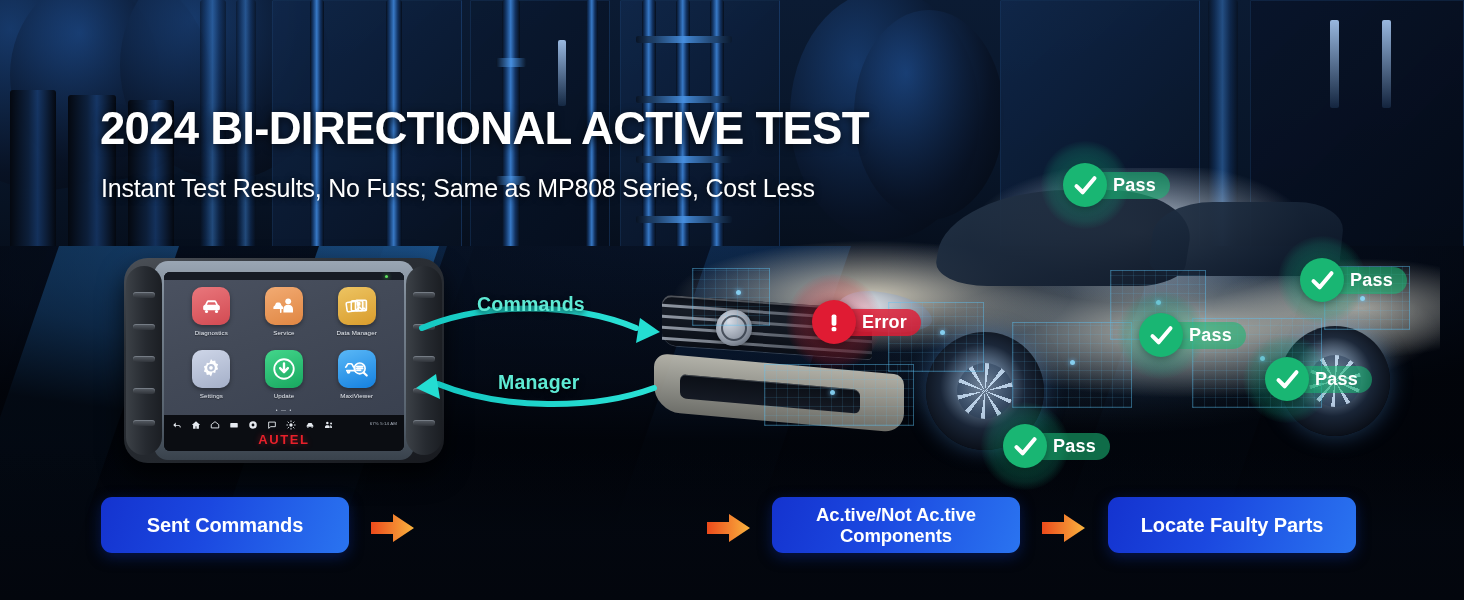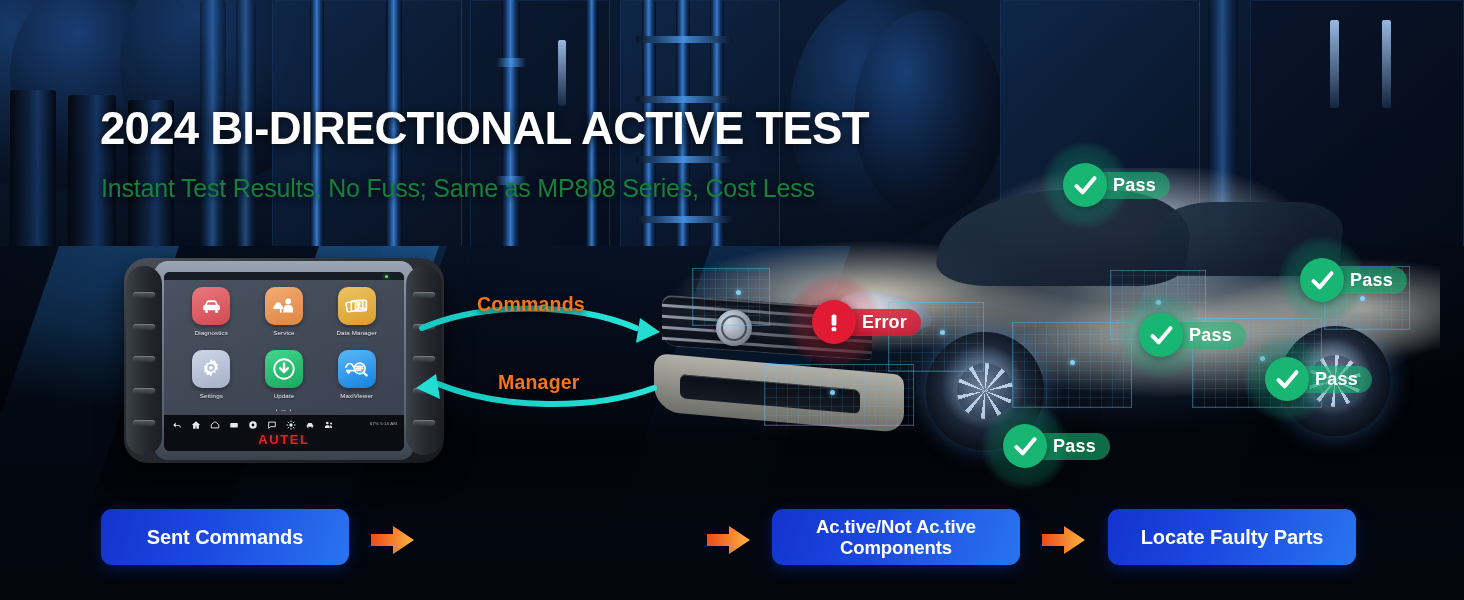--- a/index.html
+++ b/index.html
@@ -110,7 +110,7 @@
   }
   .subhead {
     position:absolute; left:101px; top:174px;
-    font-size:25px; color:#15803d; font-weight:400;
+    font-size:25px; color:#ffffff; font-weight:400;
     letter-spacing:-.2px; white-space:nowrap;
     text-shadow:0 1px 7px rgba(0,0,0,.8);
   }

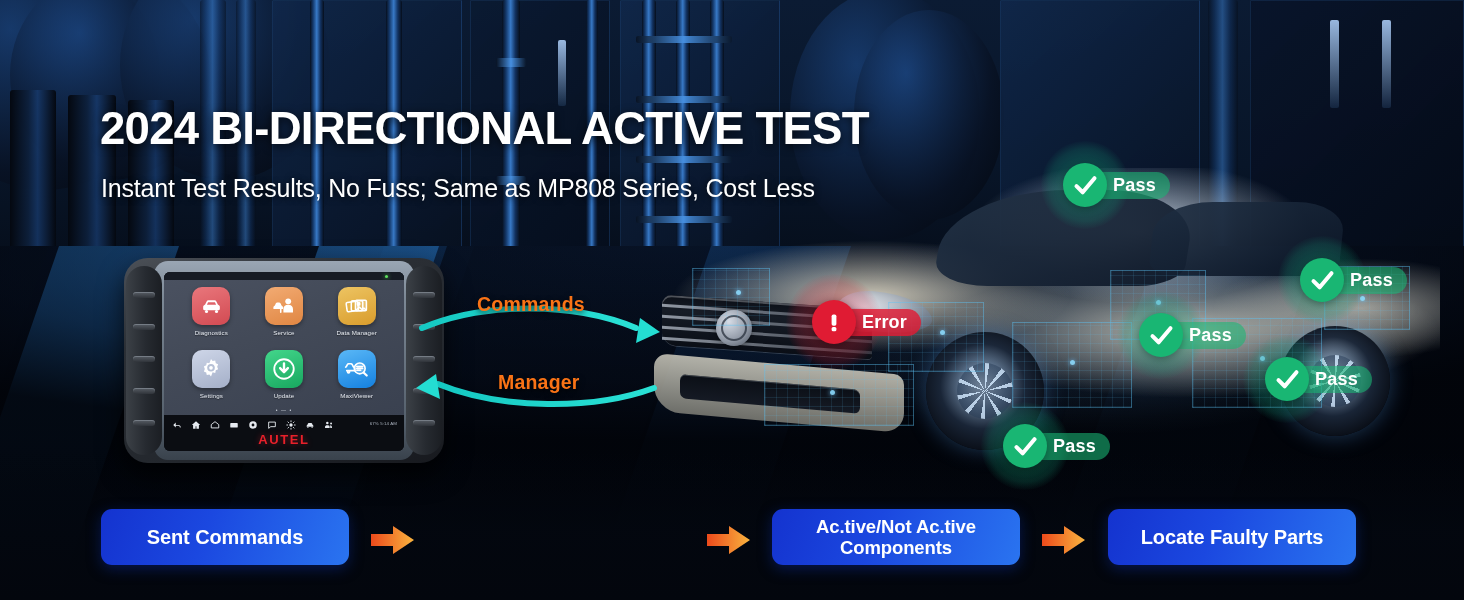--- a/index.html
+++ b/index.html
@@ -308,7 +308,7 @@
   
   .flow-svg { position:absolute; left:404px; top:280px; width:270px; height:130px; }
   .flow-lbl {
-    position:absolute; font-size:19.5px; font-weight:bold; color:#f97316;
+    position:absolute; font-size:19.5px; font-weight:bold; color:#5eead4;
     letter-spacing:.2px; white-space:nowrap;
     text-shadow:0 2px 6px rgba(0,0,0,.85);
   }

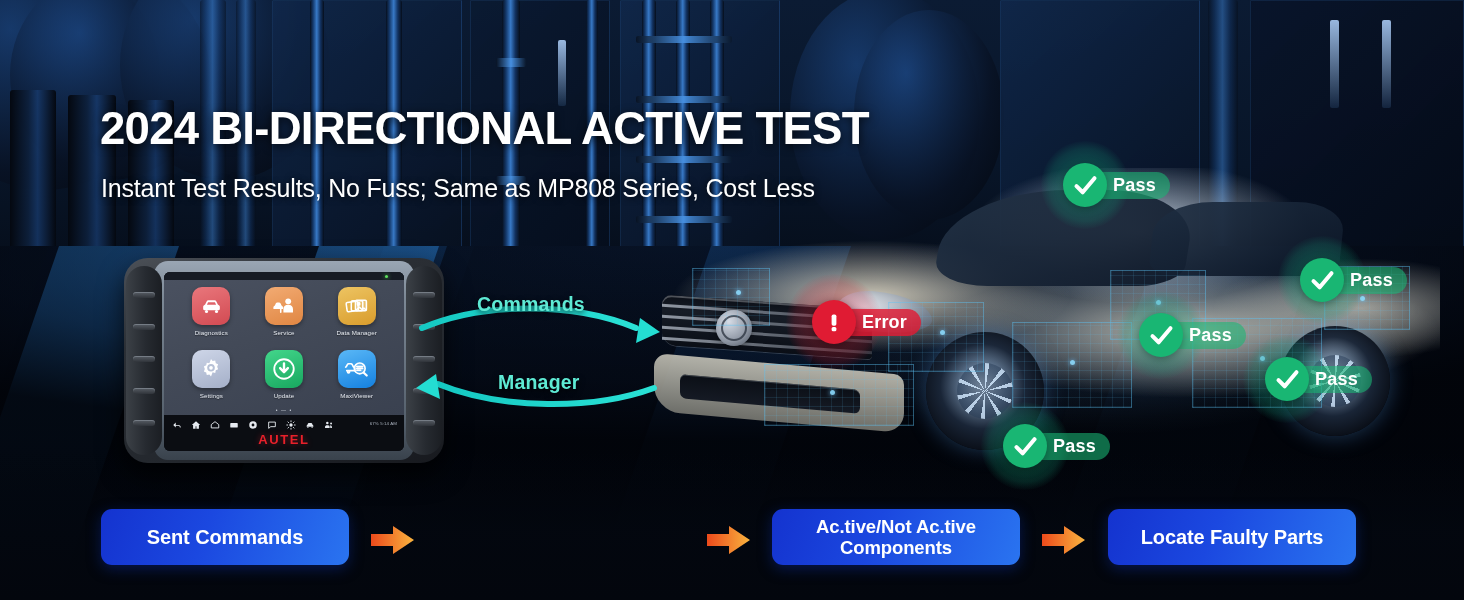--- a/index.html
+++ b/index.html
@@ -341,7 +341,7 @@
 
   
   .steps {
-    position:absolute; left:0; bottom:0; width:1388px; height:110px;
+    position:absolute; left:0; bottom:12px; width:1388px; height:110px;
   }
   .step-btn {
     position:absolute; top:19px; height:56px;

